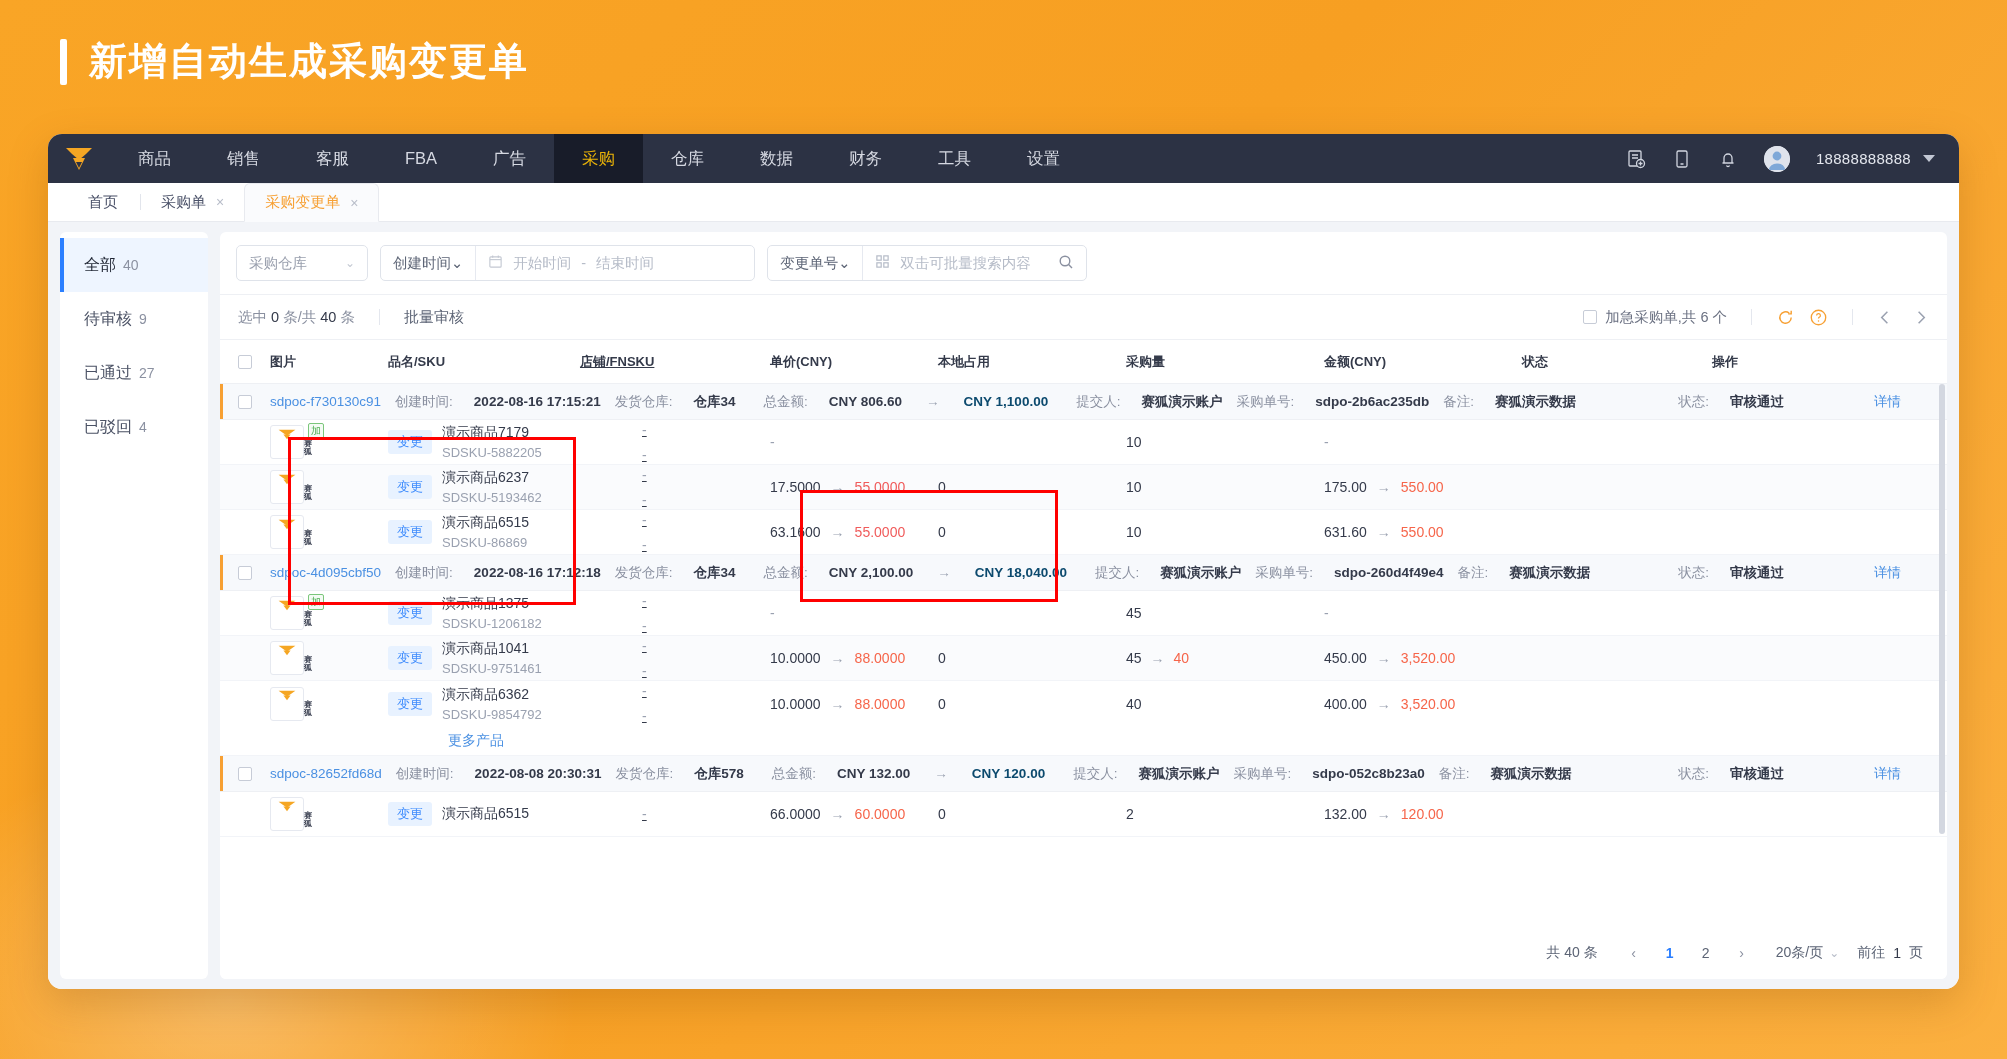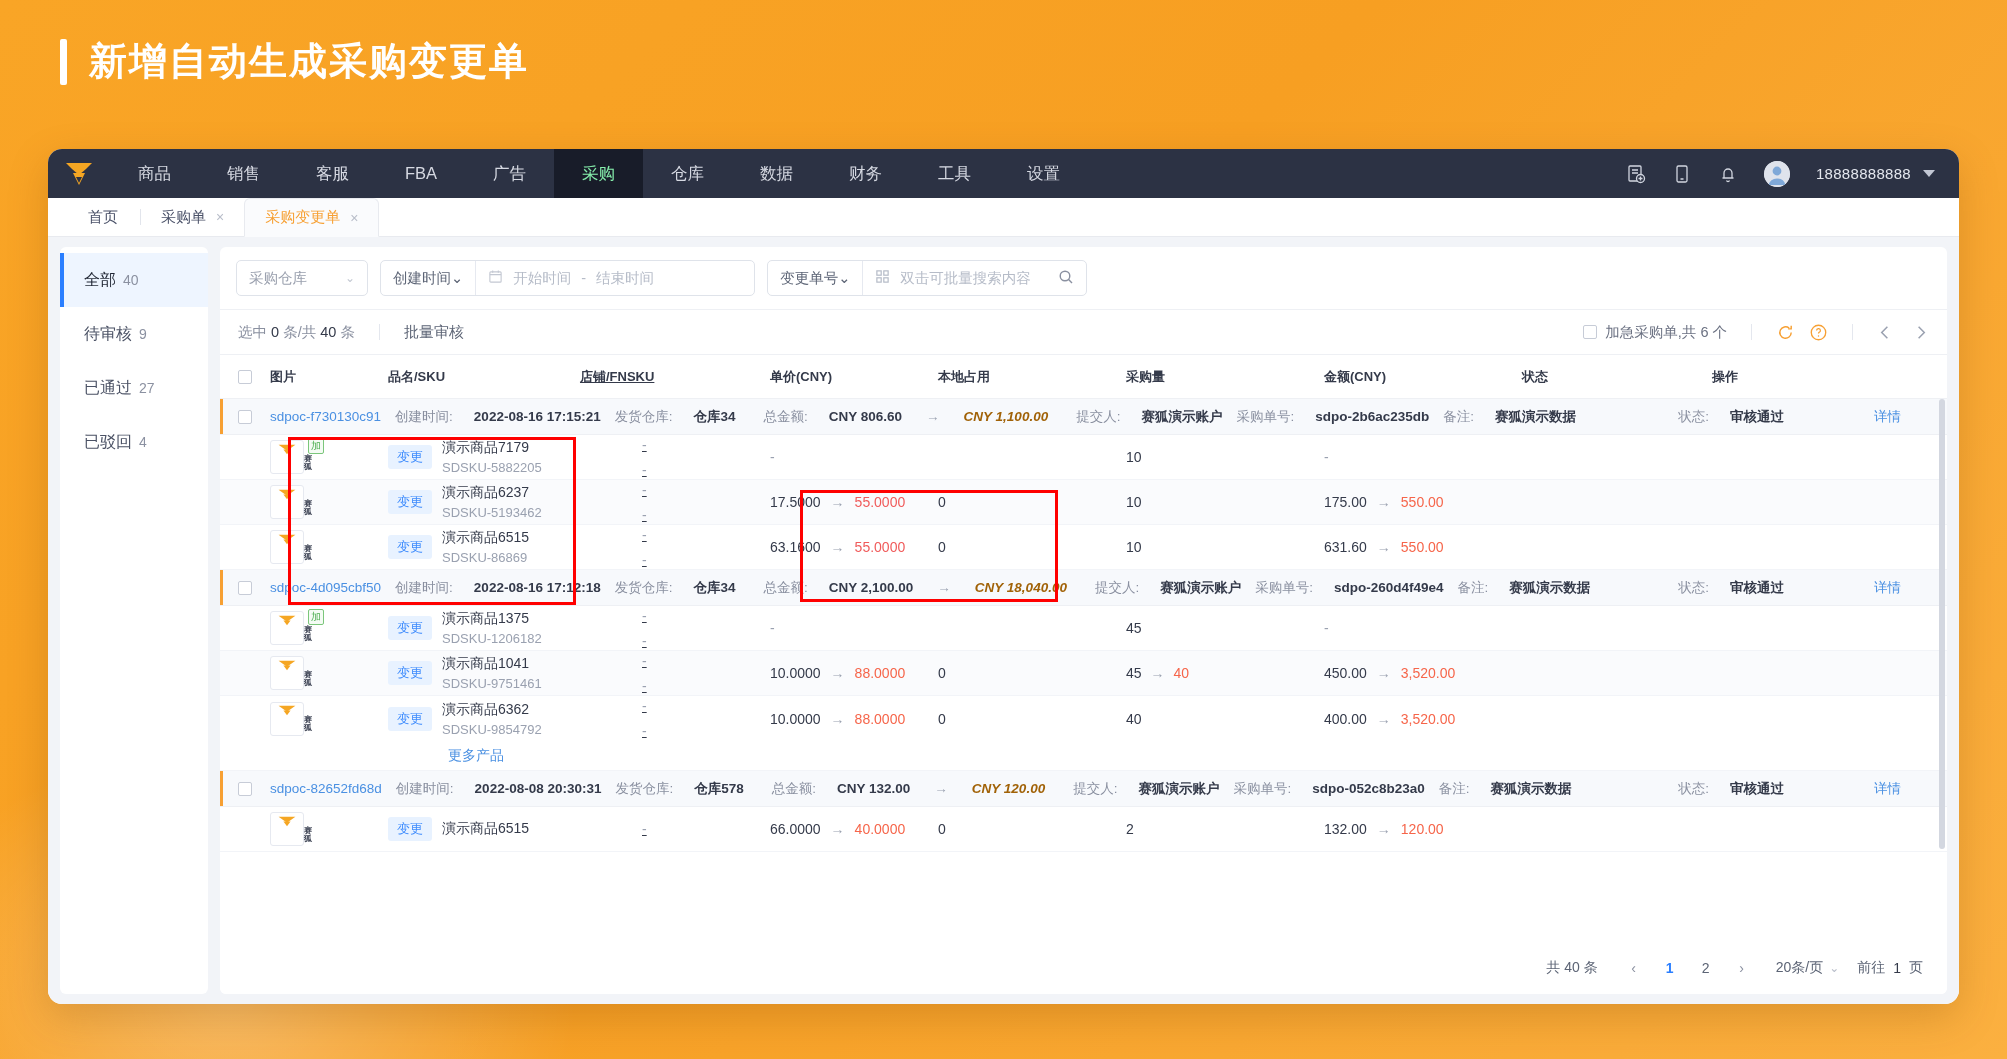--- a/index.html
+++ b/index.html
@@ -42,7 +42,7 @@
   
   .window {
     position: absolute;
-    left: 48px; top: 149px;
+    left: 48px; top: 134px;
     width: 1911px; height: 855px;
     background: #ffffff;
     border-radius: 14px;

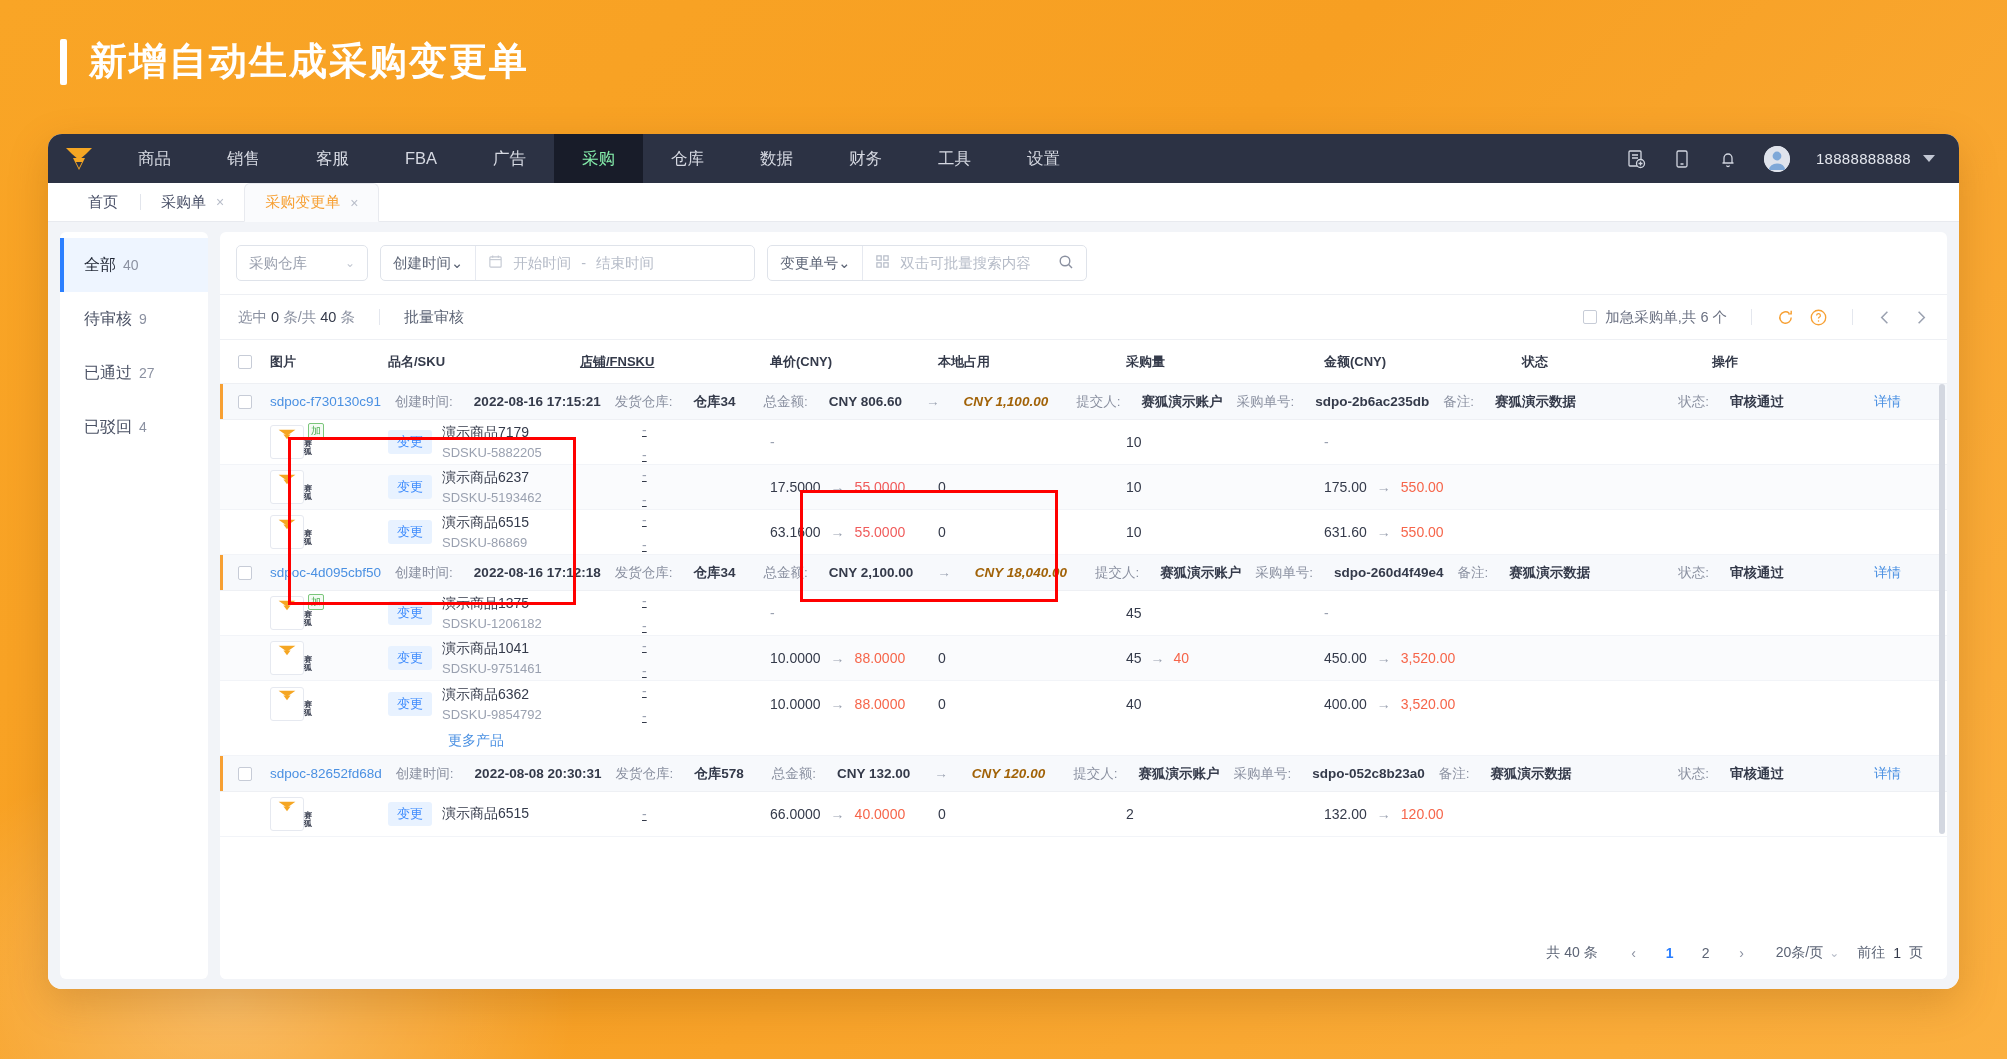--- a/index.html
+++ b/index.html
@@ -73,7 +73,7 @@
   }
   .nav-item.active {
     background: #181c29;
-    color: #86efac;
+    color: #eab308;
   }
   .nav-right {
     margin-left: auto;

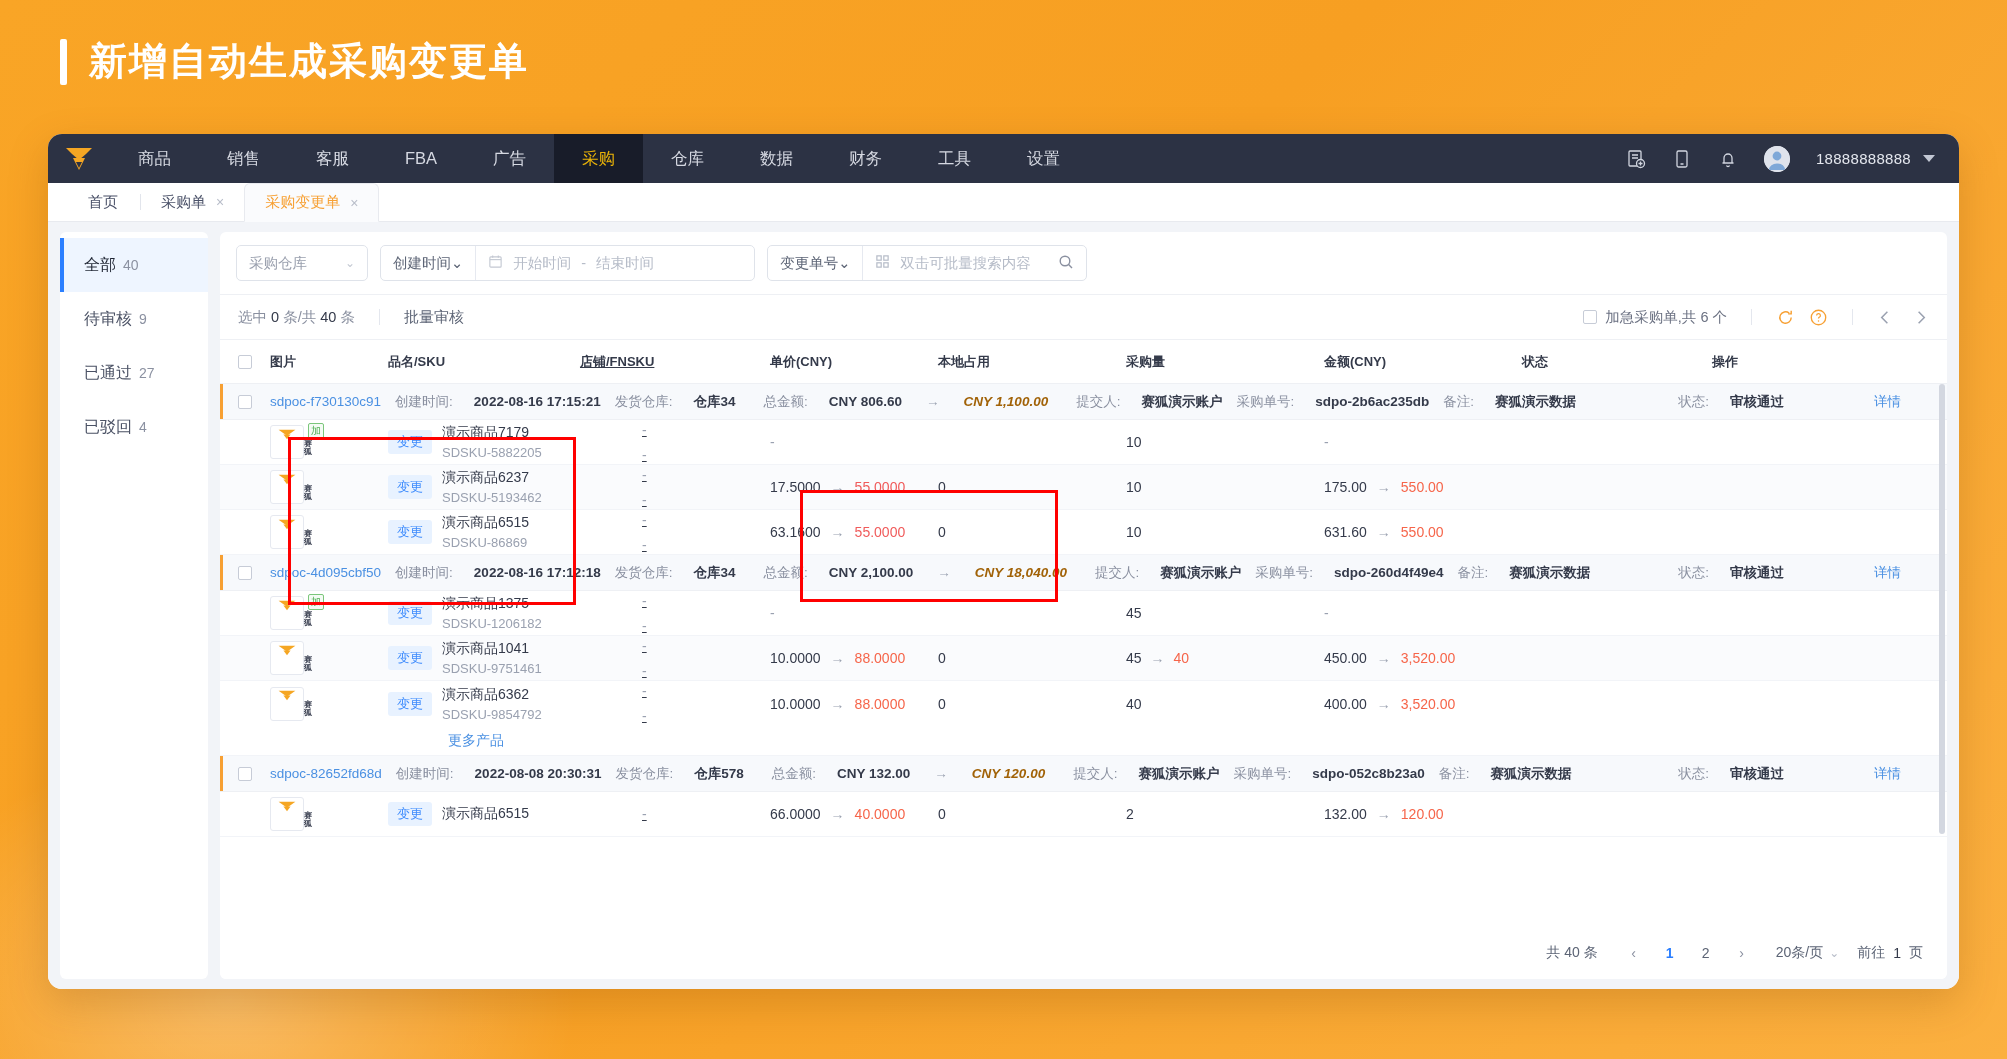--- a/index.html
+++ b/index.html
@@ -265,7 +265,7 @@
   .grp-f .lab { color: #8a90a0; }
   .grp-f .val { color: #343a4a; }
   .grp-f .val.b { font-weight: bold; }
-  .grp-f .val.red { color: #a16207; font-style: italic; }
+  .grp-f .val.red { color: #0c4a6e; }
   .arrow { color: #9aa1b0; padding: 0 3px; }
   .grp-detail { color: #4a90e2; cursor: pointer; margin-left: auto; margin-right: 46px; }
   .grp-status { margin-left: 18px; }

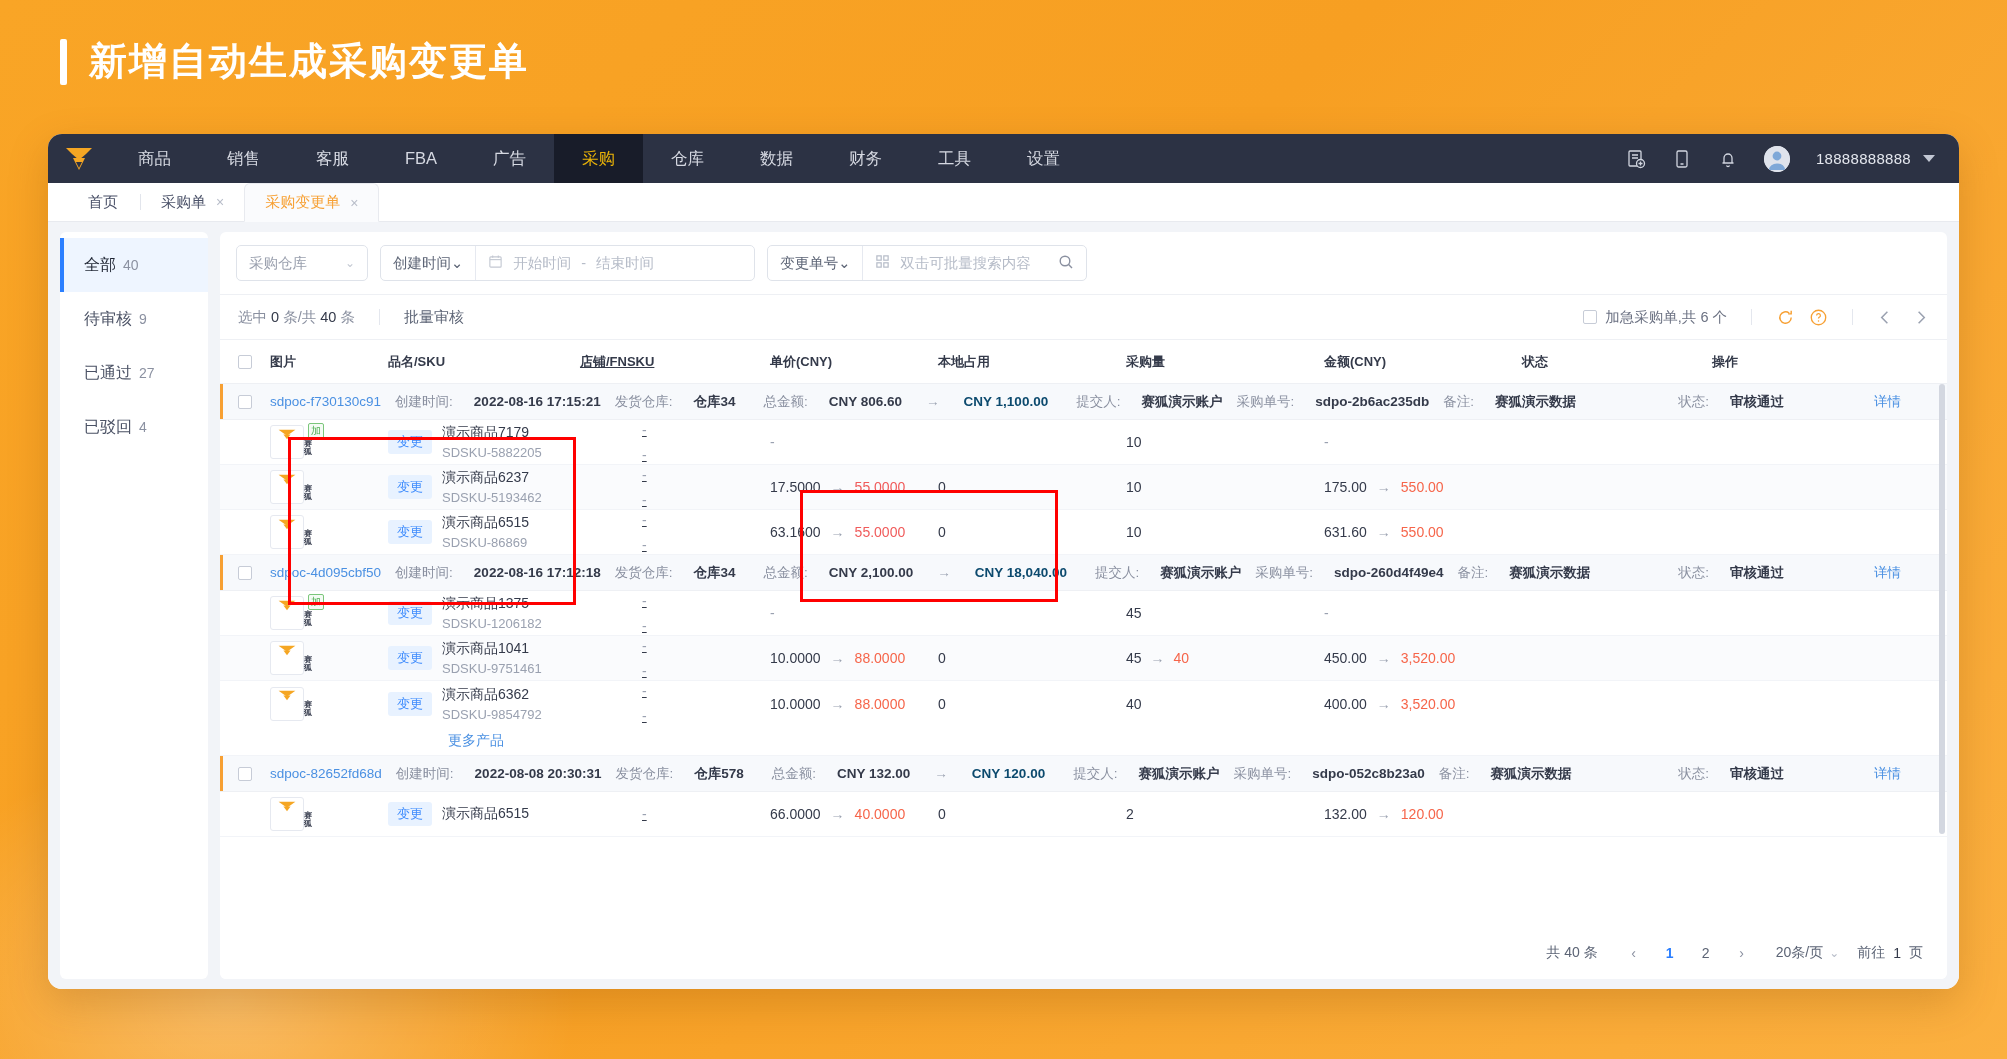--- a/index.html
+++ b/index.html
@@ -986,7 +986,7 @@
               <span class="col-price cell" style="gap:7px">
                 <span>66.0000</span>
                 <span class="arrow">→</span>
-                <span class="val-orange">40.0000</span>
+                <span class="val-orange">60.0000</span>
               </span>
               <span class="col-local cell">
                 <span>0</span>

